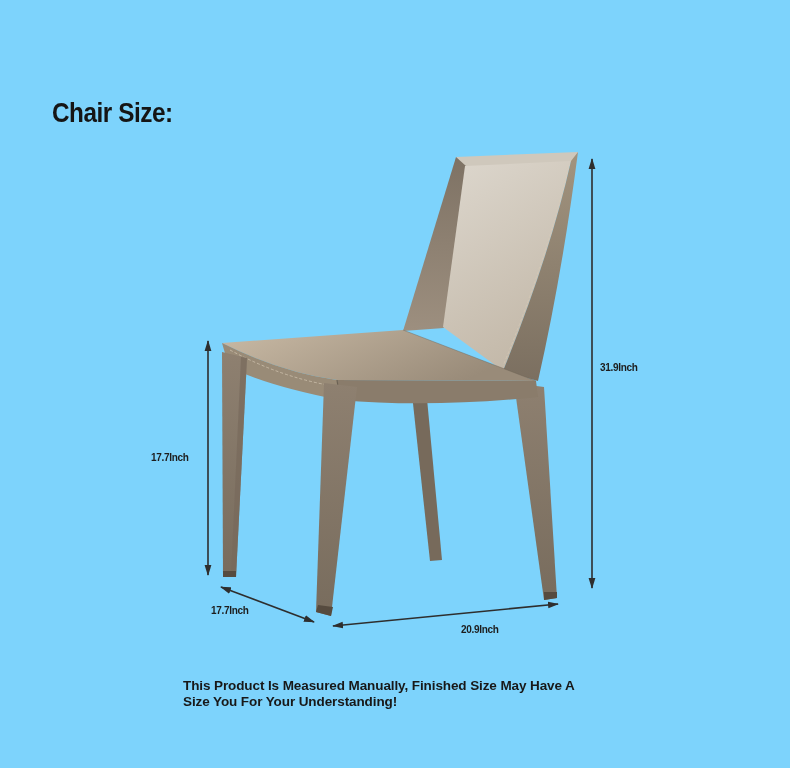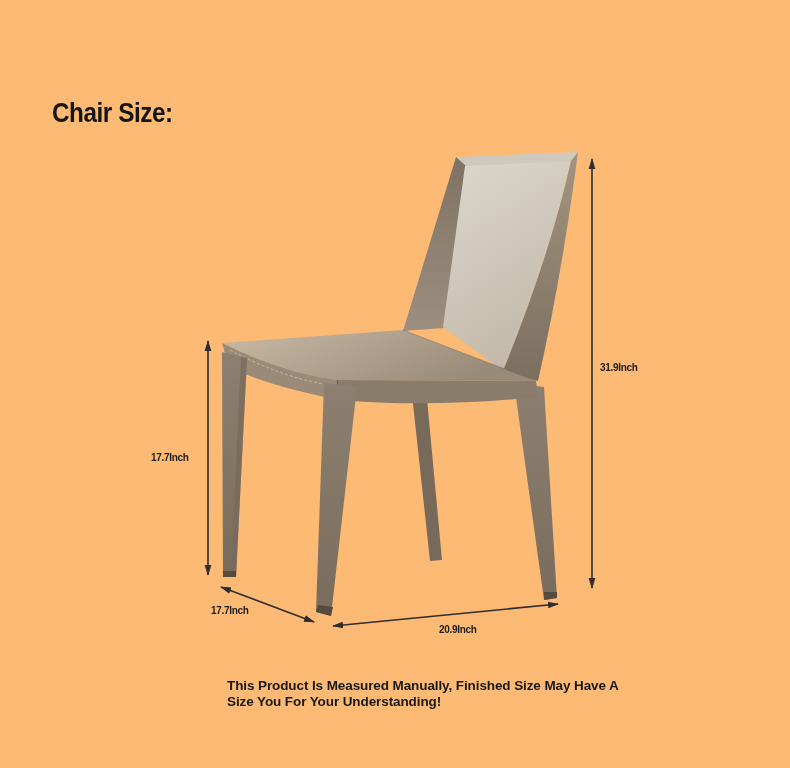--- a/index.html
+++ b/index.html
@@ -6,7 +6,7 @@
   .stage{
     position:relative;
     width:790px;height:768px;
-    background:#fdba74;
+    background:#7dd3fc;
     overflow:hidden;
     font-family:"Liberation Sans", sans-serif;
   }

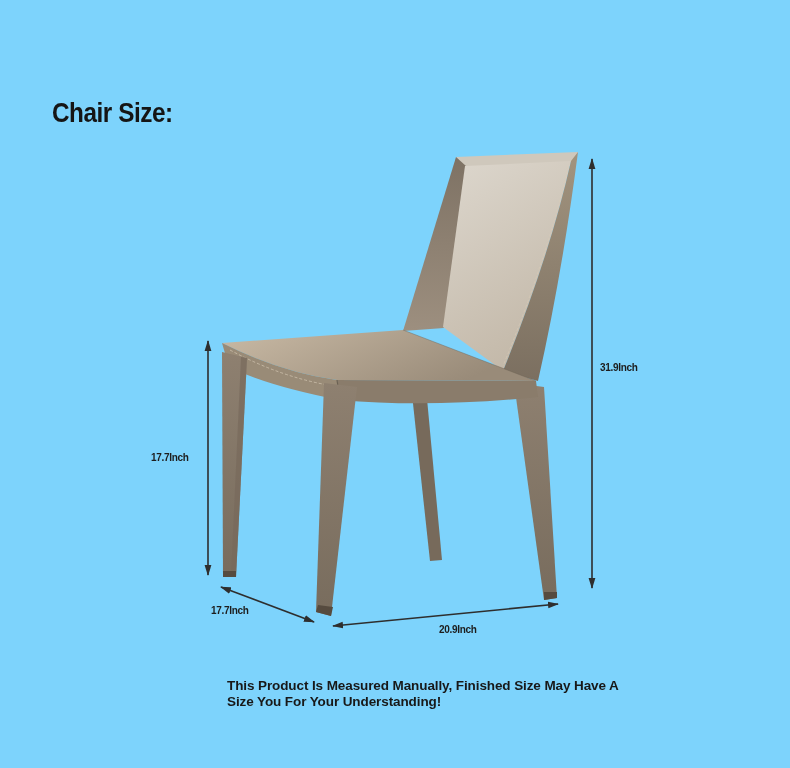--- a/index.html
+++ b/index.html
@@ -38,7 +38,7 @@
   .lbl-height{left:600px;top:362px;}
   .lbl-seat-height{left:151px;top:452px;}
   .lbl-depth{left:211px;top:605px;}
-  .lbl-width{left:439px;top:624px;}
+  .lbl-width{left:461px;top:624px;}
   .disclaimer{
     position:absolute;
     left:183px;top:678px;

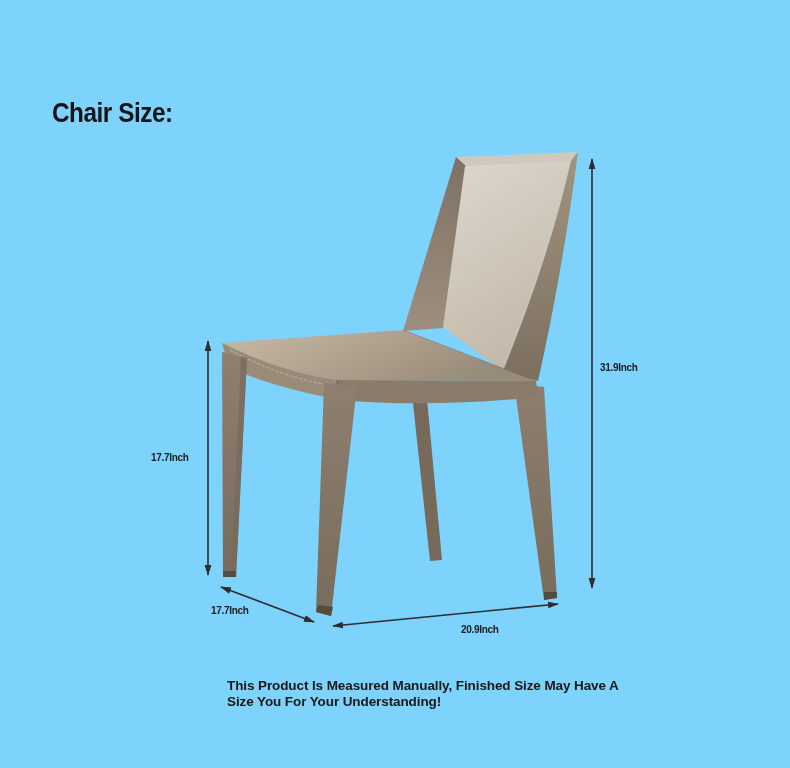--- a/index.html
+++ b/index.html
@@ -46,7 +46,6 @@
     font-weight:700;
     color:#181818;
     letter-spacing:-0.1px;
-    margin-left:44px;
   }
   .disclaimer div{
     line-height:16px;

